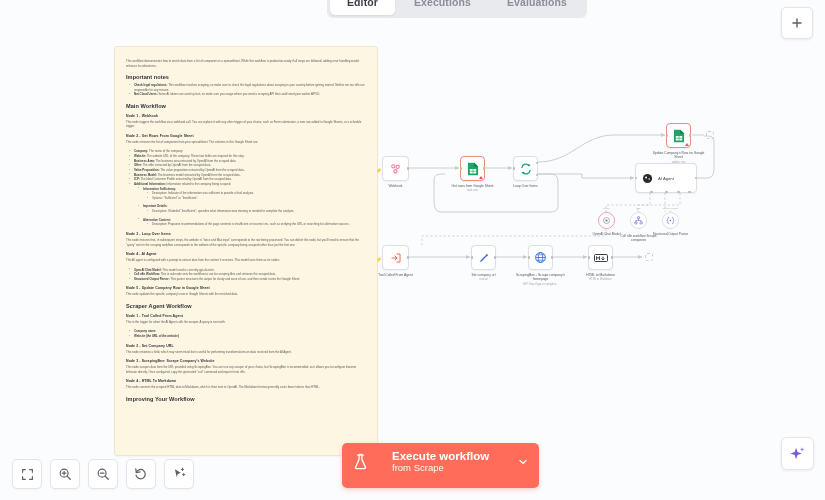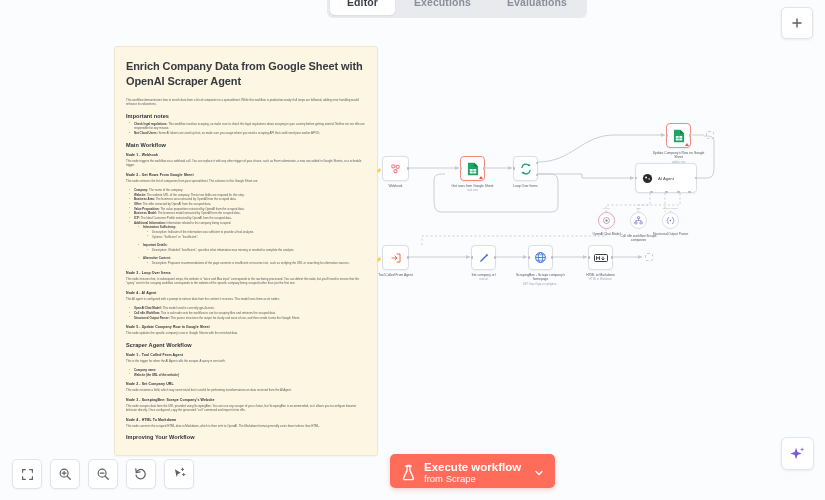--- a/index.html
+++ b/index.html
@@ -166,7 +166,6 @@
   </div>
 
   <div class="doc">
-    <div class="doc-title">Enrich Company Data from Google Sheet with OpenAI Scraper Agent</div>
     <p class="body">This workflow demonstrates how to enrich data from a list of companies in a spreadsheet. While this workflow is production-ready if all steps are followed, adding error handling would enhance its robustness.</p>
 
     <h2>Important notes</h2>

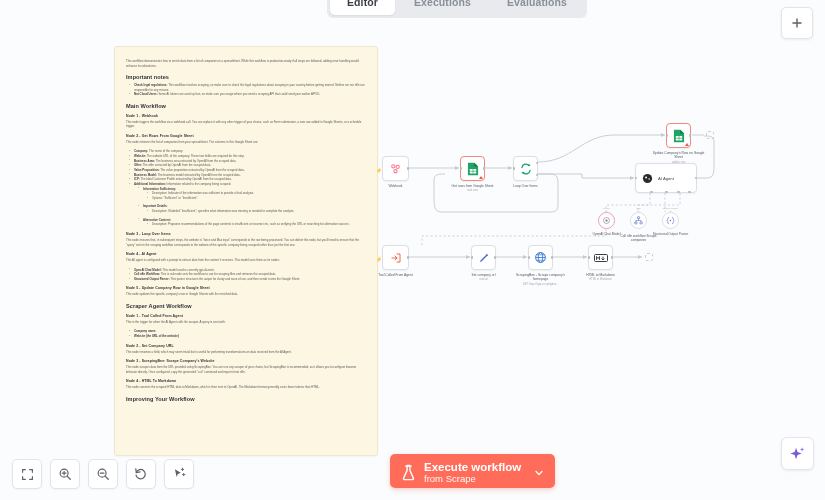--- a/index.html
+++ b/index.html
@@ -145,10 +145,9 @@
   .exec {
     position: absolute; left: 342px; bottom: 12px;
     background: #ff6d5a; border-radius: 5px;
-    display: flex; align-items: center; gap: 8px;
-    padding: 7px 10px 3px 11px; cursor: pointer;
+    display: flex; align-items: center; gap: 24px;
+    padding: 7px 10px 14px 11px; cursor: pointer;
     box-shadow: 0 2px 5px rgba(255,109,90,.3);
-    margin-left: 48px;
   }
   .exec-txt { color: #fff; line-height: 1.15; }
   .exec-main { font-size: 11.5px; font-weight: 600; display: block; }

